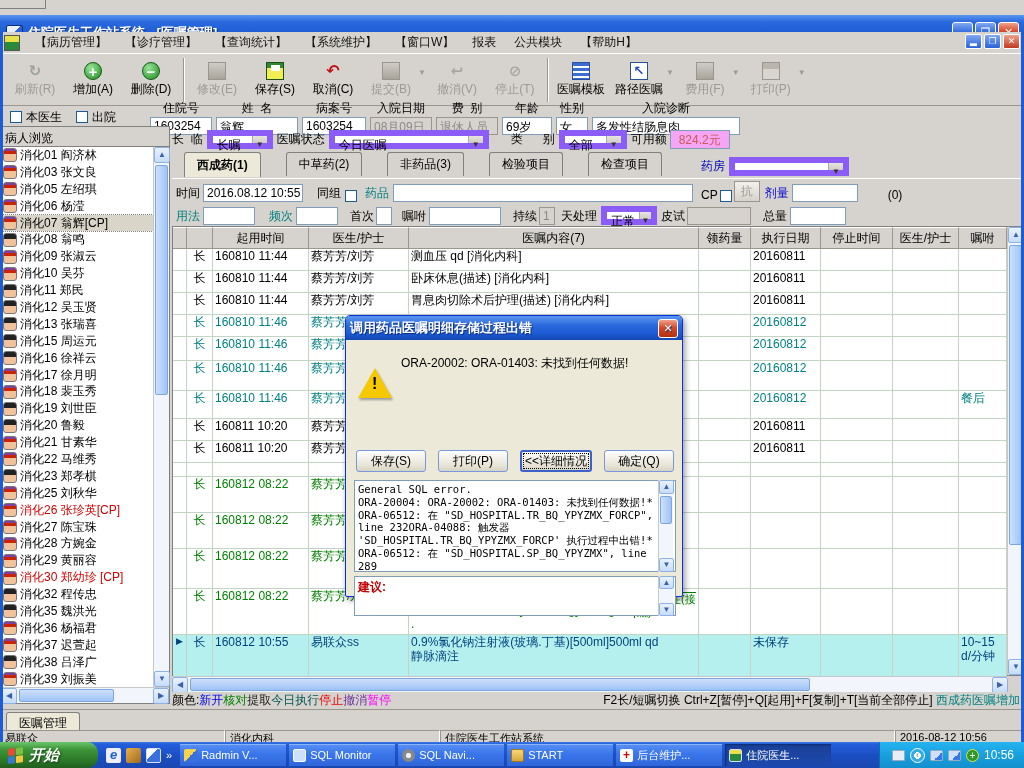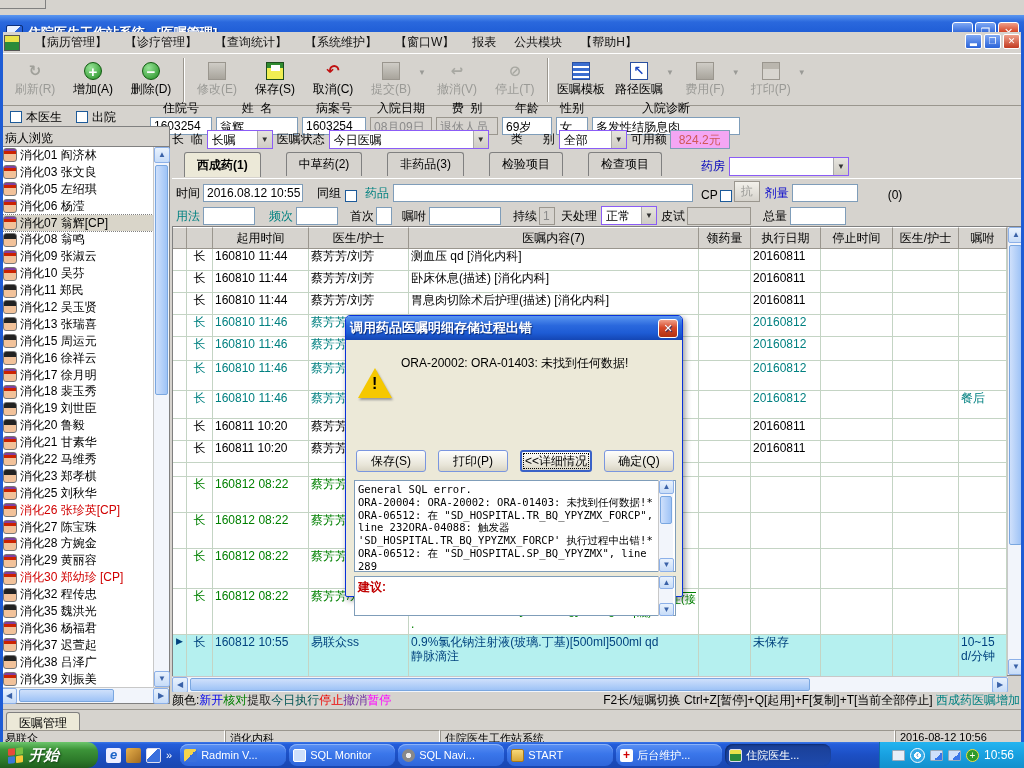--- a/index.html
+++ b/index.html
@@ -50,7 +50,7 @@
   .inp.dis{background:#d6d3ce;color:#8a8a8a;border-color:#9a968e;}
   
   .filterbar{position:absolute;left:172px;top:128px;width:852px;height:22px;display:flex;align-items:center;font-size:12px;}
-  .xsel{display:flex;border:1px solid #8b5cf6;background:#fff;height:19px;margin:0 4px;}
+  .xsel{display:flex;border:6px solid #8b5cf6;background:#fff;height:19px;margin:0 4px;}
   .xsel .val{padding:1px 4px;font-size:12px;flex:1;white-space:nowrap;}
   .xsel .arr{width:15px;background:linear-gradient(180deg,#e6e4de,#cfccc4);border-left:1px solid #aaa;text-align:center;font-size:8px;line-height:17px;color:#333;}
   .amount{background:#f4a6f4;color:#d05858;border:1px solid #7f9db9;height:19px;padding:1px 4px;width:60px;font-size:12px;text-align:center;}

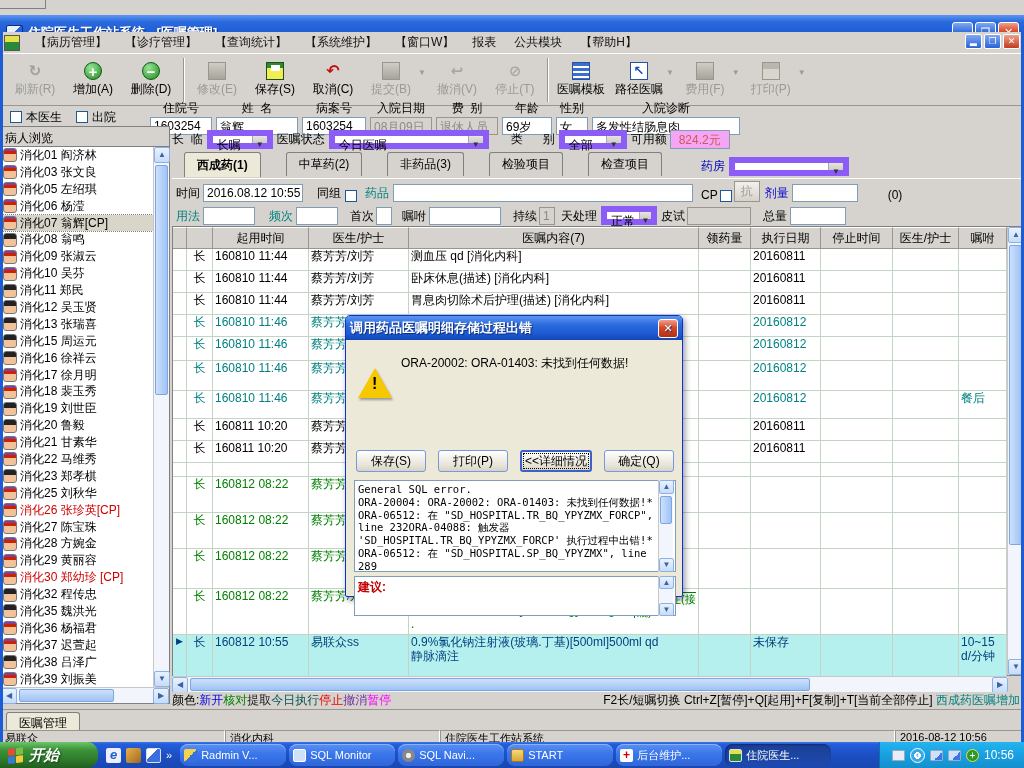--- a/index.html
+++ b/index.html
@@ -128,7 +128,7 @@
   .qlico.desk{background:linear-gradient(135deg,#fff 0 40%,#3a70dd 40%);border:1px solid #dde;}
   .qlmore{color:#fff;font-size:11px;}
   .tasks{display:flex;gap:3px;flex:1;padding-right:4px;}
-  .task{width:106px;height:22px;border-radius:8px;background:linear-gradient(180deg,#5a90f4,#3a76ea 45%,#2f66da);box-shadow:inset 0 1px 0 #8ab2f8;color:#fff;font-size:11px;display:flex;align-items:center;gap:4px;padding:0 4px;overflow:hidden;white-space:nowrap;}
+  .task{width:106px;height:22px;border-radius:0;background:linear-gradient(180deg,#5a90f4,#3a76ea 45%,#2f66da);box-shadow:inset 0 1px 0 #8ab2f8;color:#fff;font-size:11px;display:flex;align-items:center;gap:4px;padding:0 4px;overflow:hidden;white-space:nowrap;}
   .task.active{background:linear-gradient(180deg,#1a3f96,#1e4aae);box-shadow:inset 1px 1px 2px #0d2a6e;}
   .tico{width:13px;height:13px;flex:0 0 13px;border-radius:2px;}
   .tico.radmin{background:linear-gradient(135deg,#f4d44a 0 50%,#3a70dd 50%);}

